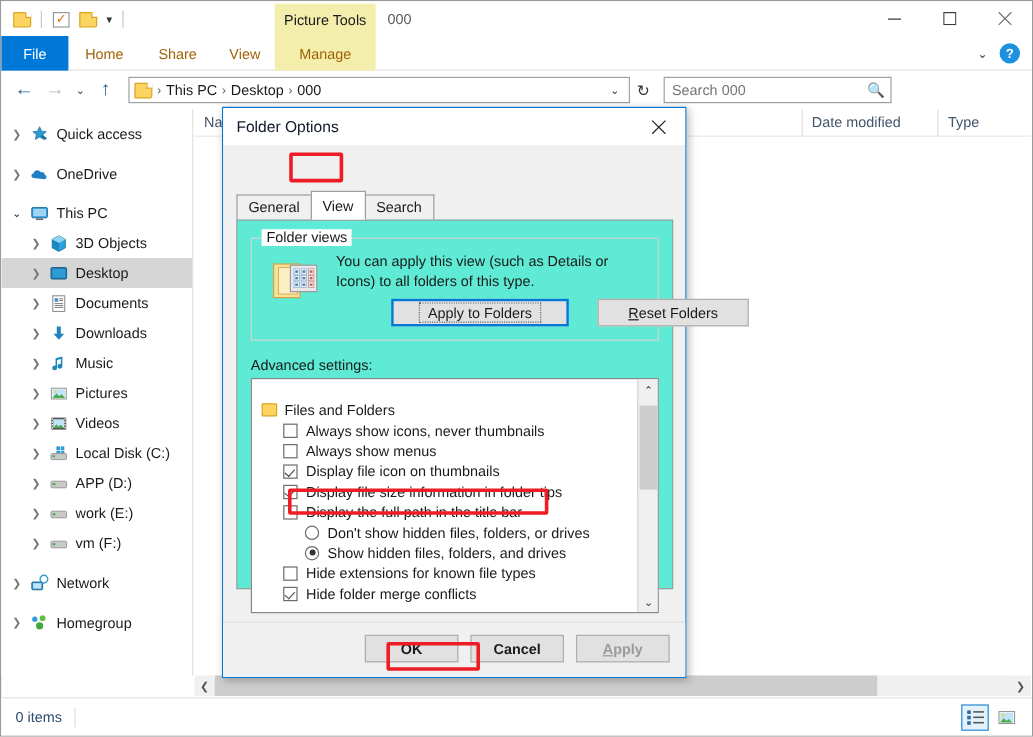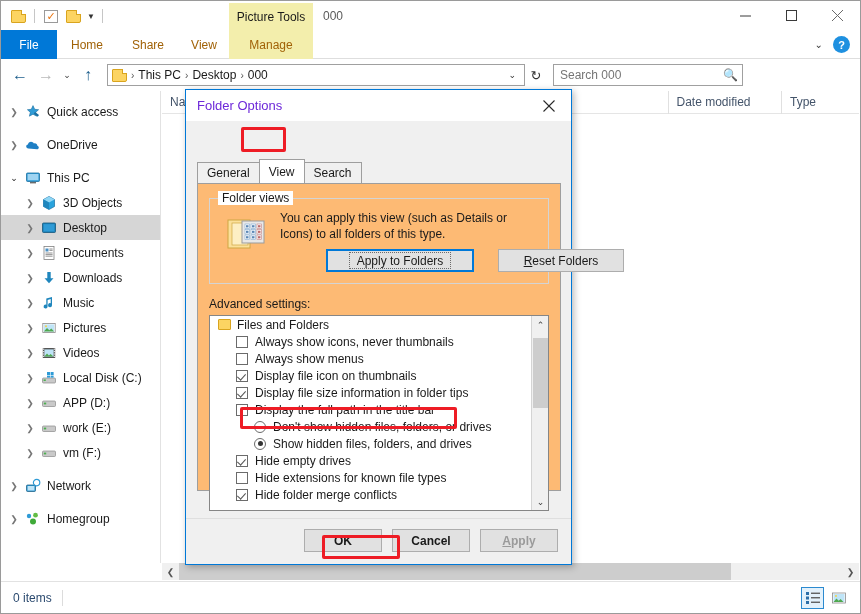--- a/index.html
+++ b/index.html
@@ -231,7 +231,7 @@
     height: 31px; background: #ffffff;
     display: flex; align-items: center;
   }
-  .dlg-title-txt { padding-left: 11px; font-size: 13px; color: #6d28d9; }
+  .dlg-title-txt { padding-left: 11px; font-size: 13px; color: #0f172a; }
   .dlg-close {
     margin-left: auto; width: 44px; height: 31px;
     display: flex; align-items: center; justify-content: center;

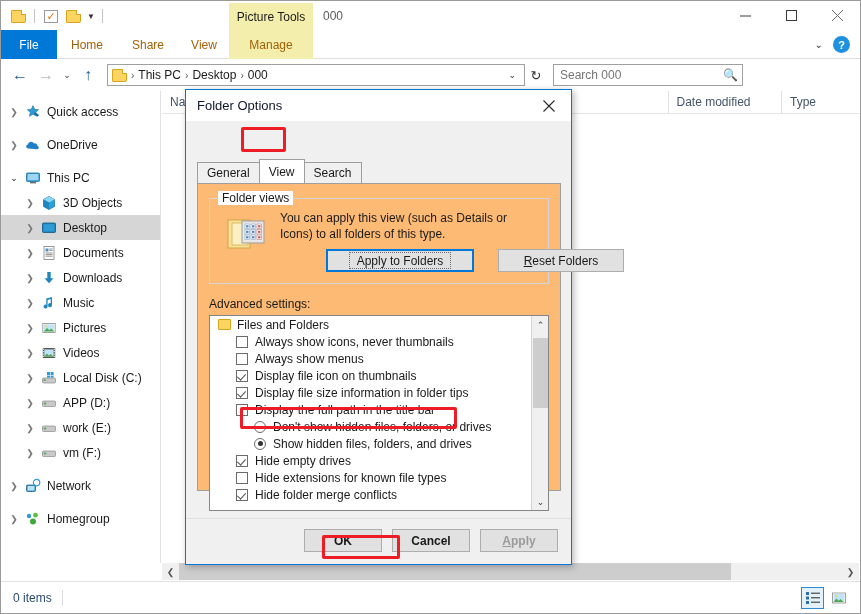--- a/index.html
+++ b/index.html
@@ -256,7 +256,7 @@
   }
   .tabpanel {
     position: absolute; left: 11px; top: 62px; width: 364px; height: 308px;
-    background: #fdba74; border: 1px solid #9e9e9e;
+    background: #5eead4; border: 1px solid #9e9e9e;
   }
 
   .group {

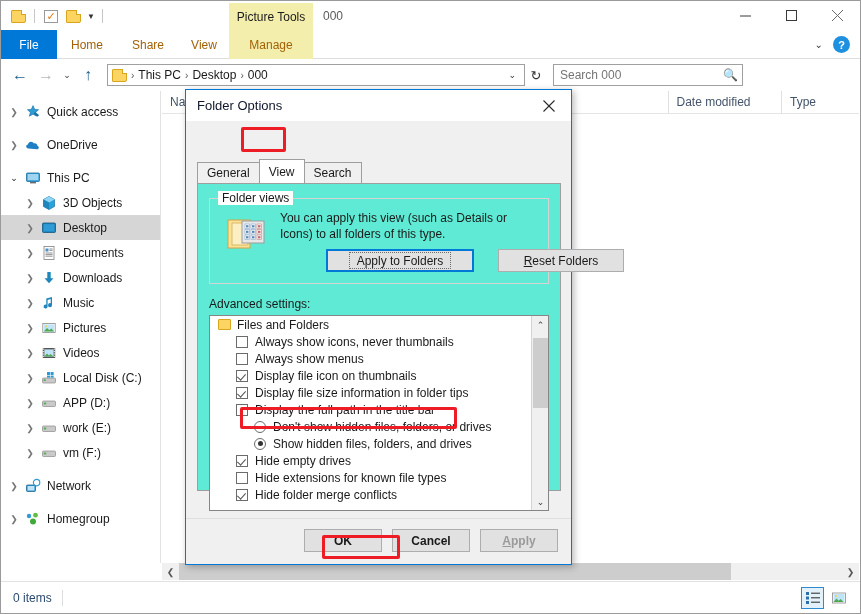--- a/index.html
+++ b/index.html
@@ -299,7 +299,7 @@
     position: absolute; left: 11px; top: 131px; width: 340px; height: 196px;
     border: 1px solid #868686; background: #ffffff; overflow: hidden;
   }
-  .adv-inner { position: absolute; left: 0; top: 0; right: 17px; }
+  .adv-inner { position: absolute; left: 0; top: 17px; right: 17px; }
   .adv-row {
     height: 17px; display: flex; align-items: center;
     font-size: 12px; color: #1a1a1a; white-space: nowrap;

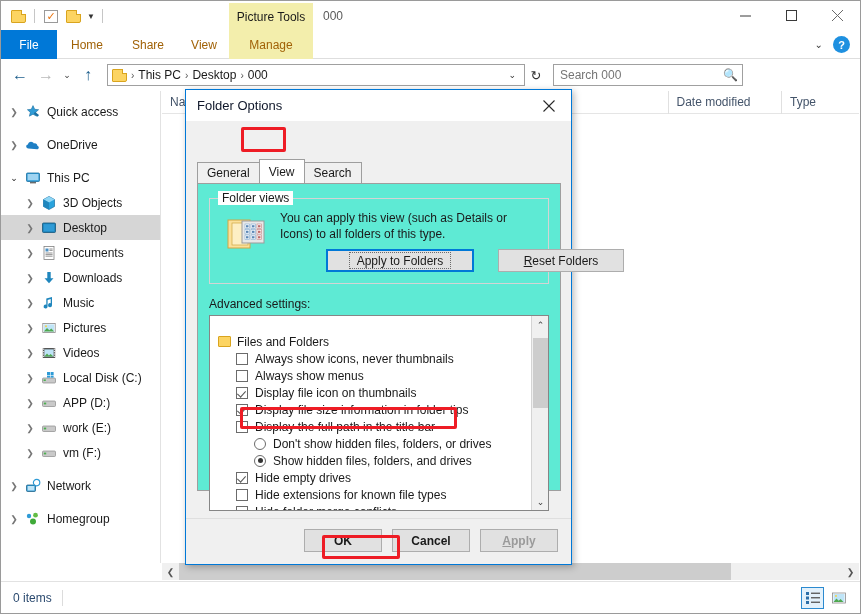--- a/index.html
+++ b/index.html
@@ -836,10 +836,6 @@
               <span>Show hidden files, folders, and drives</span>
             </div>
 
-            <div class="adv-row item">
-              <div class="cb on"></div>
-              <span>Hide empty drives</span>
-            </div>
 
             <div class="adv-row item">
               <div class="cb"></div>

